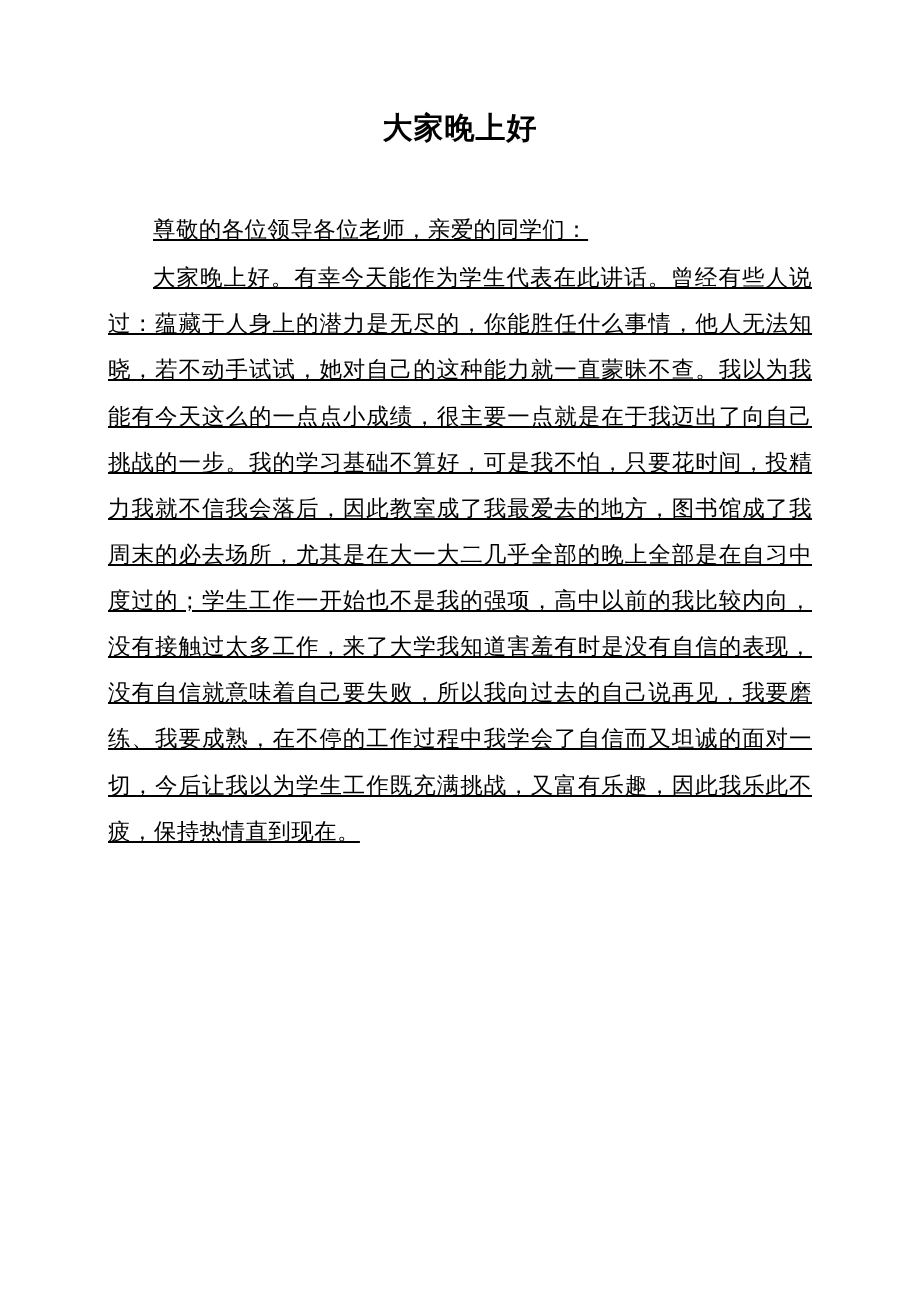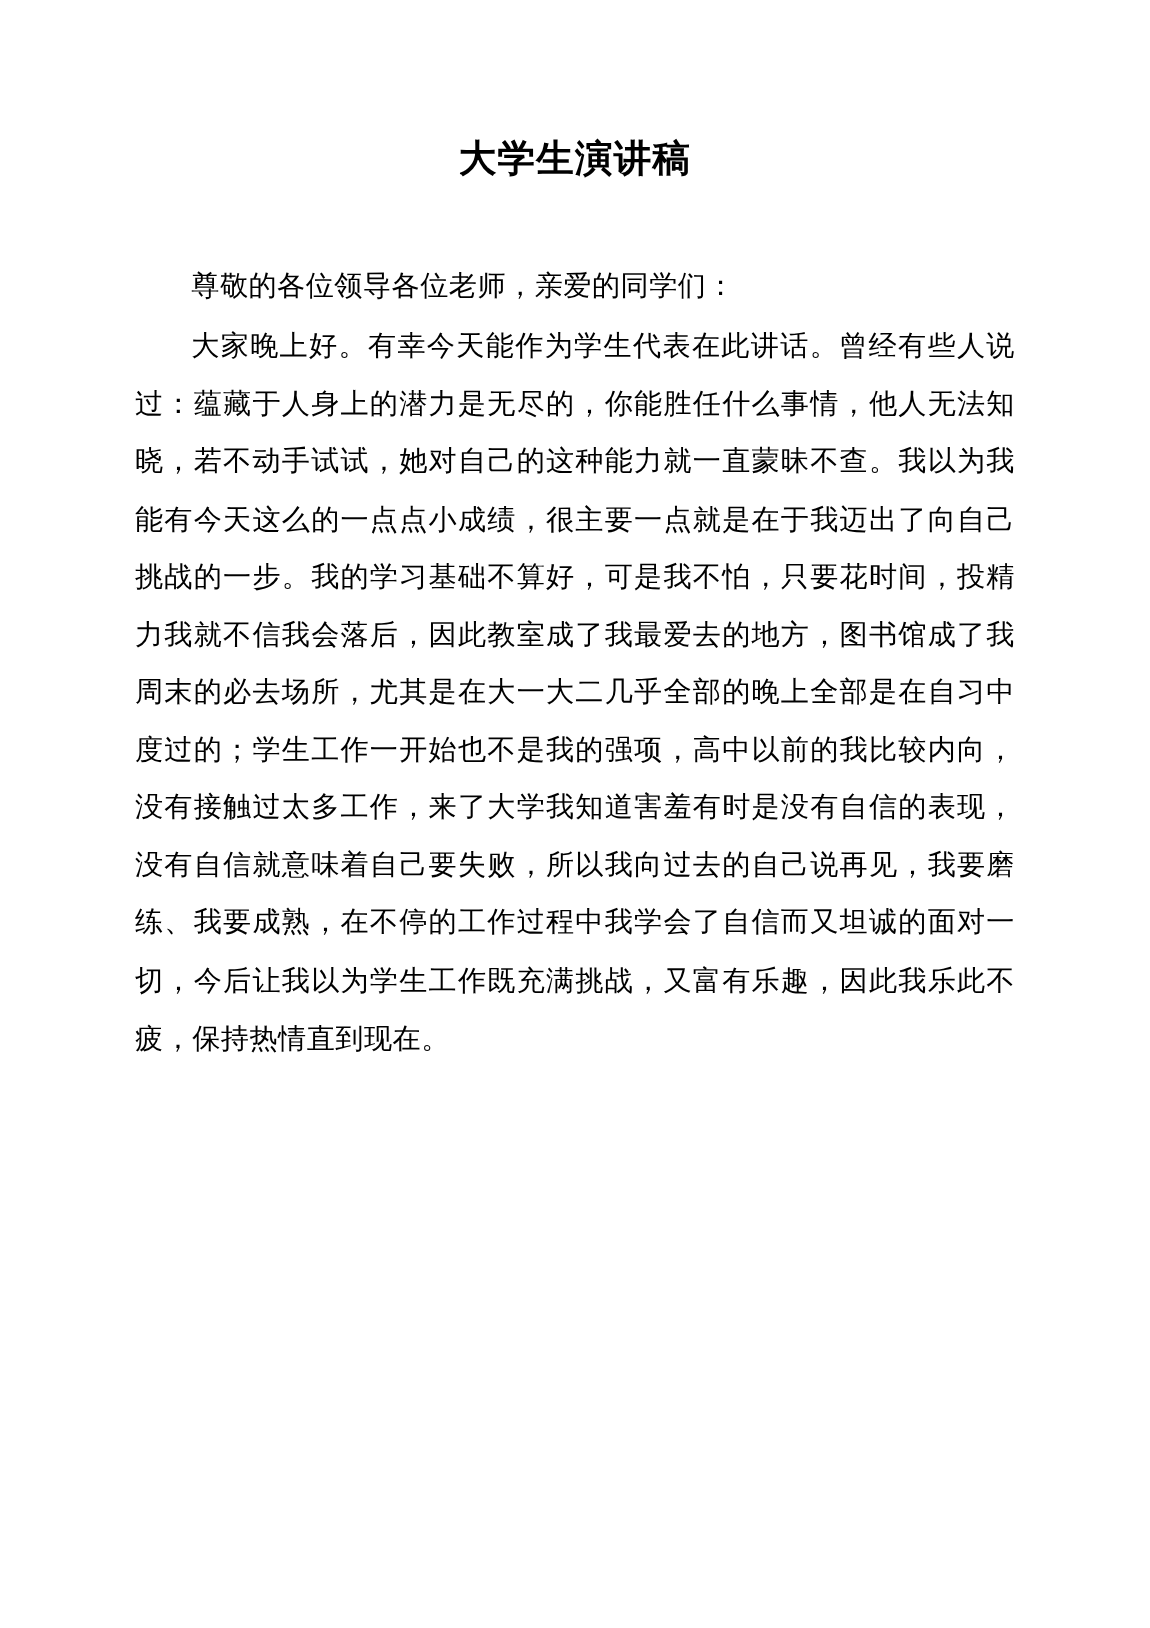--- a/index.html
+++ b/index.html
@@ -61,7 +61,7 @@
 
 <div class="page">
 
-  <div class="doc-title">大学生演讲稿</div>
+  <div class="doc-title">大家晚上好</div>
 
   <div class="body-block">
 

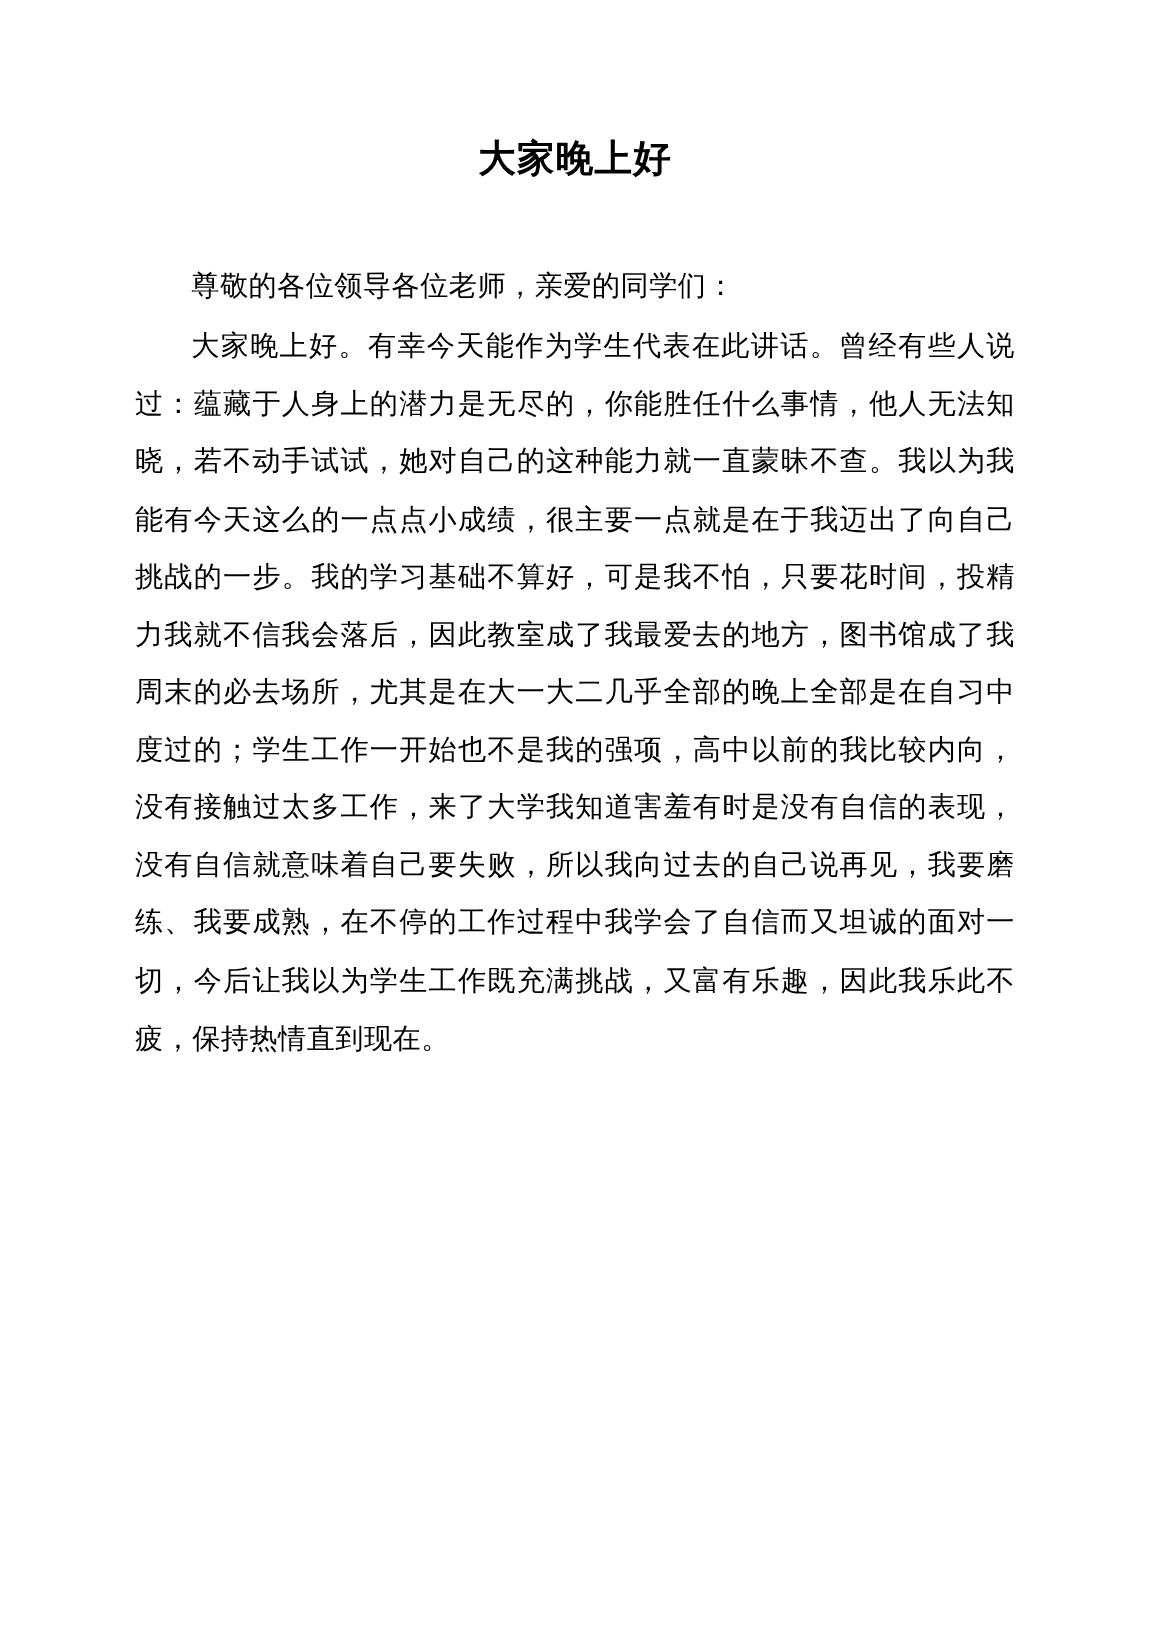--- a/index.html
+++ b/index.html
@@ -47,6 +47,7 @@
     margin: 0 0 2px 0;
     letter-spacing: 0.4px;
     word-break: break-all;
+    text-decoration: underline;
   }
   .para.gapfix {
     

